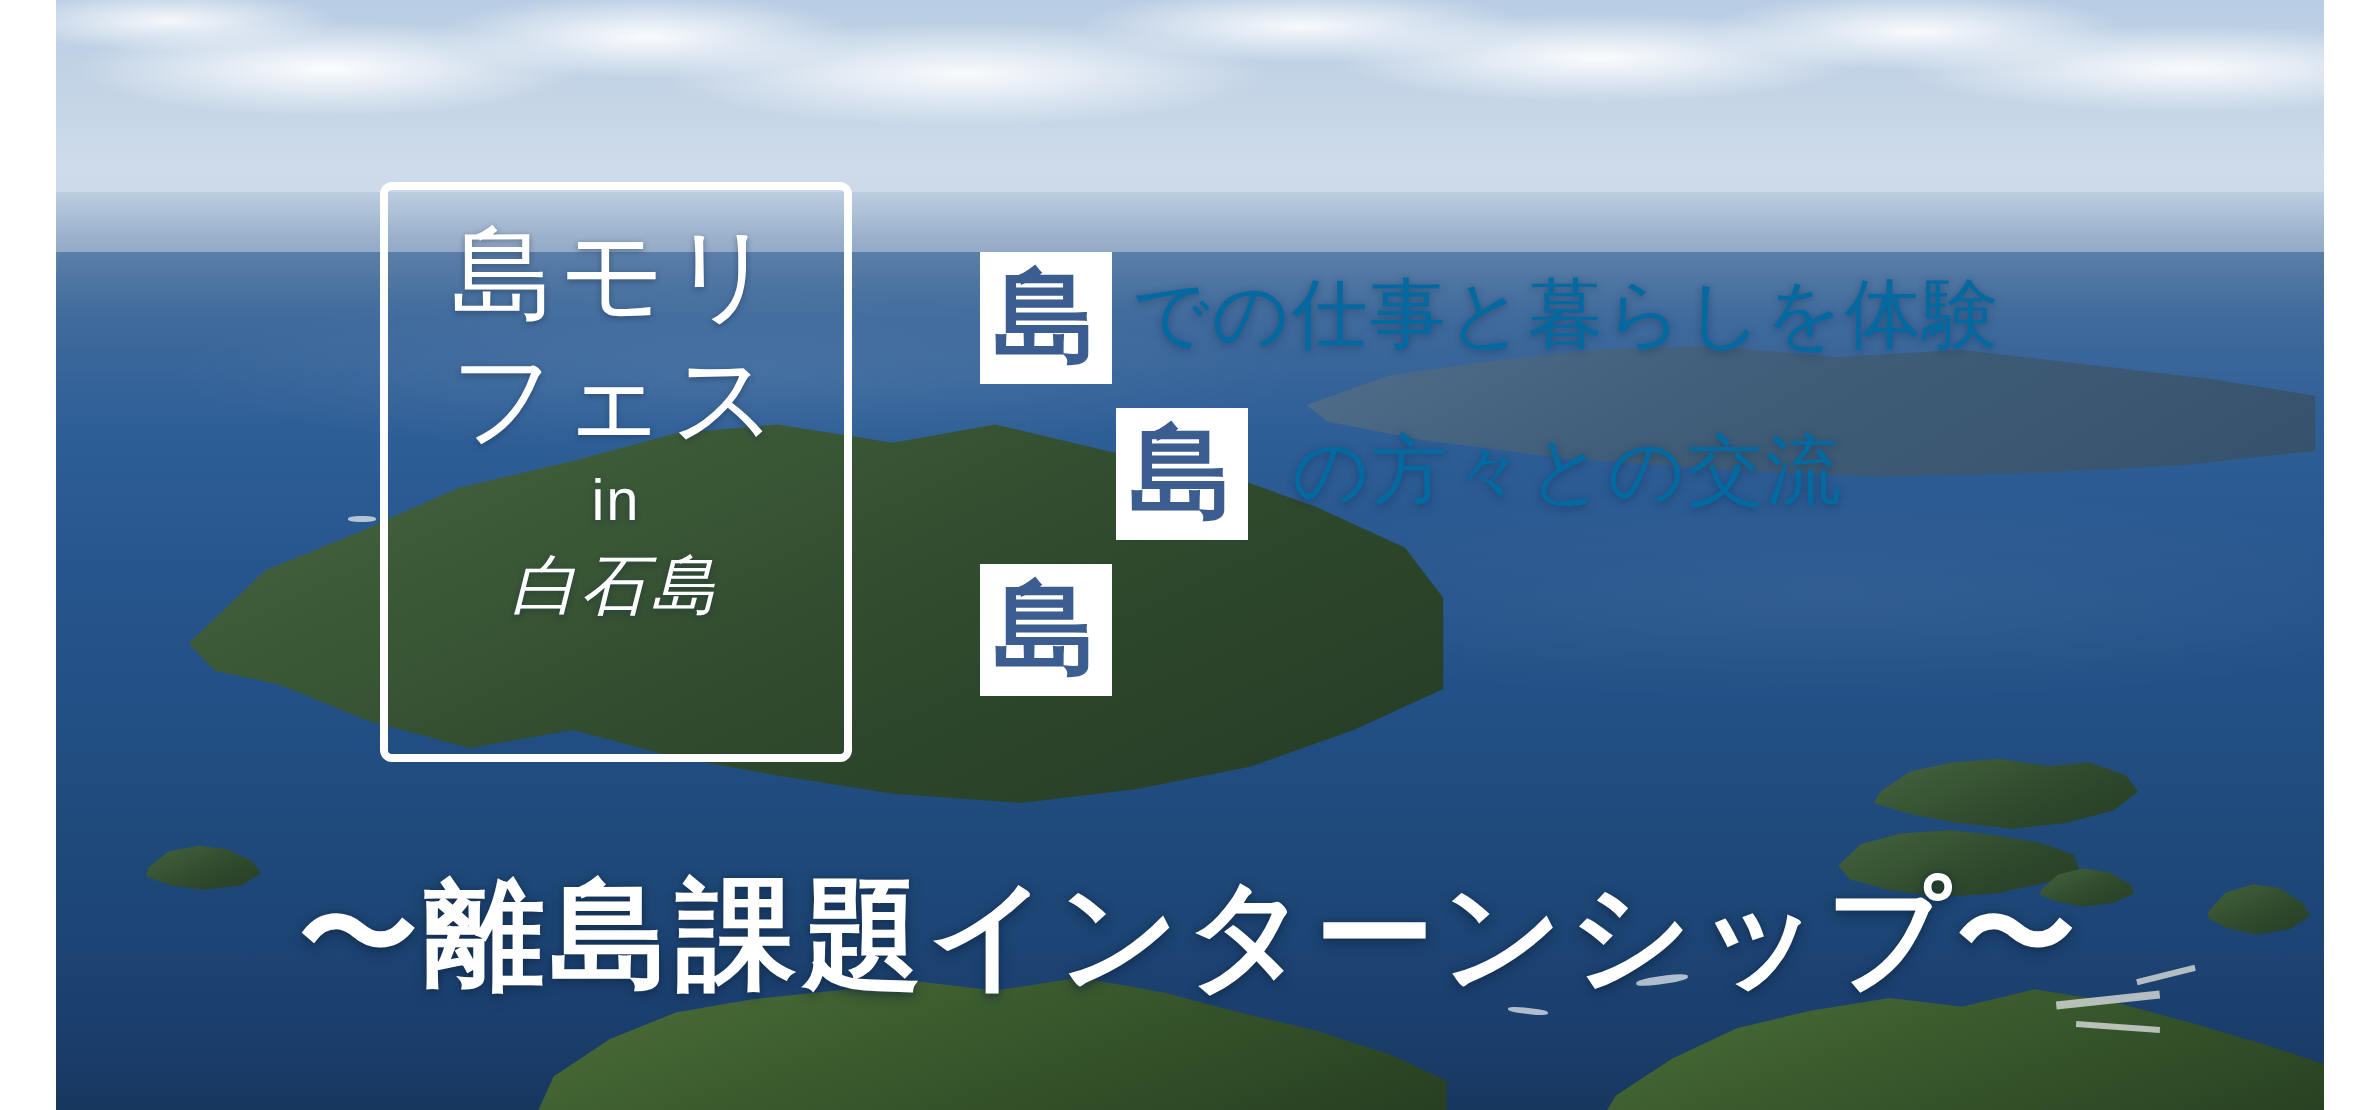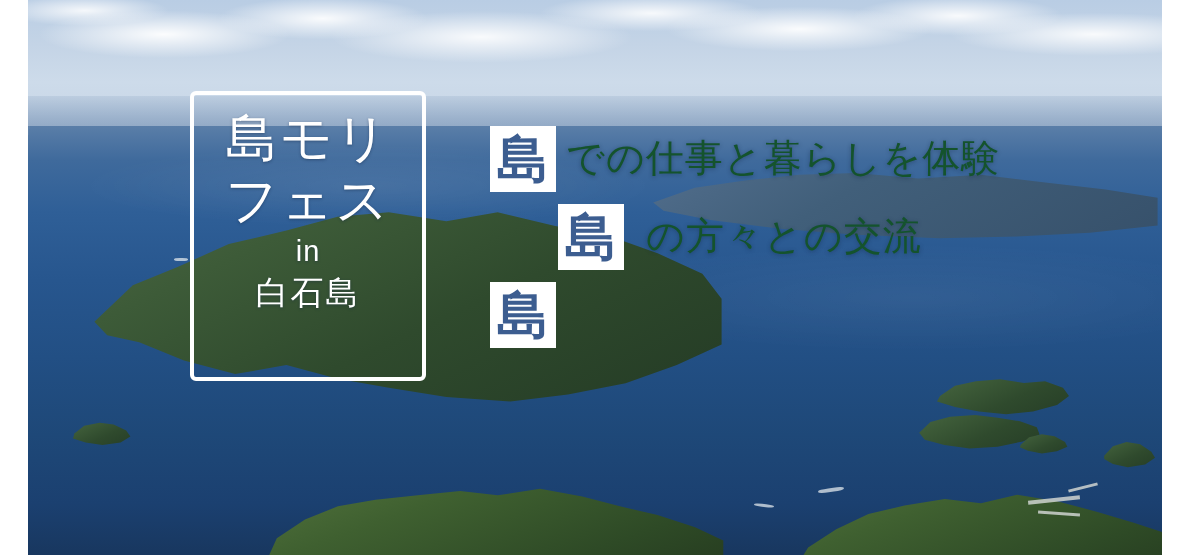--- a/index.html
+++ b/index.html
@@ -293,7 +293,7 @@
     flex: 0 0 auto;
   }
   .bullet-text {
-    color: #14532d;
+    color: #0369a1;
     font-size: 38px;
     line-height: 1.1;
     font-weight: 500;

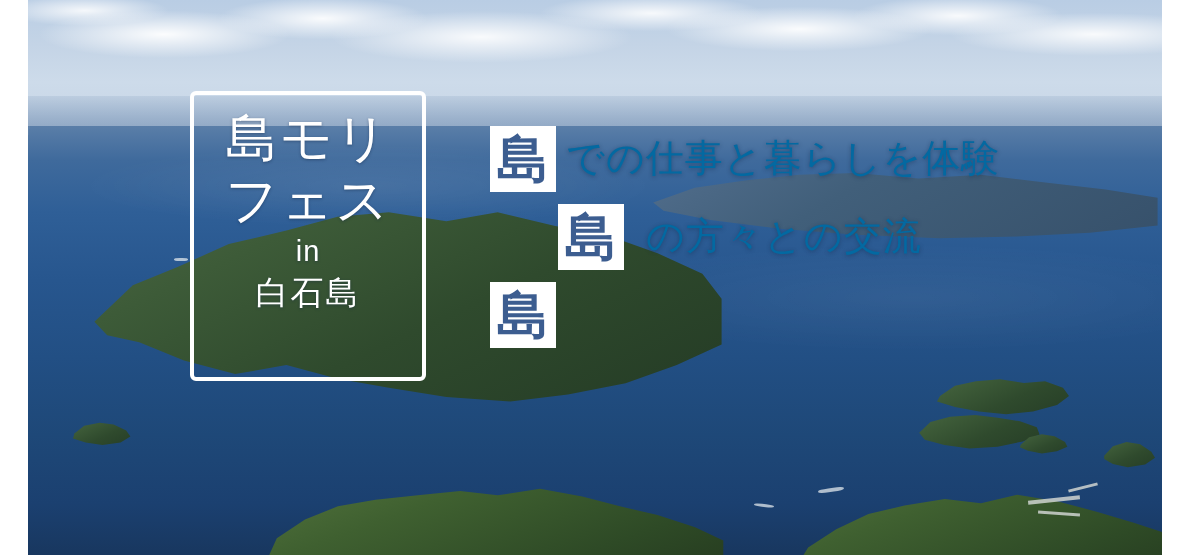--- a/index.html
+++ b/index.html
@@ -262,6 +262,7 @@
     font-weight: 400;
     letter-spacing: 2px;
     white-space: nowrap;
+    font-style: italic;
   }
 
   

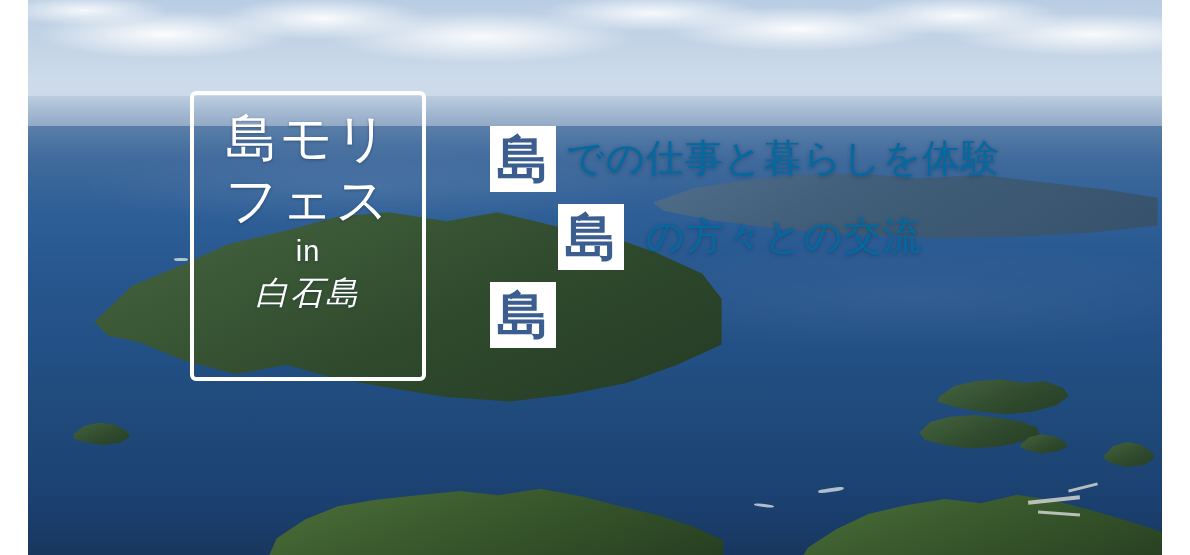--- a/index.html
+++ b/index.html
@@ -417,6 +417,7 @@
     </div>
   </div>
 
+  <div id="headline">〜離島課題インターンシップ〜</div>
 
 </div>
 

